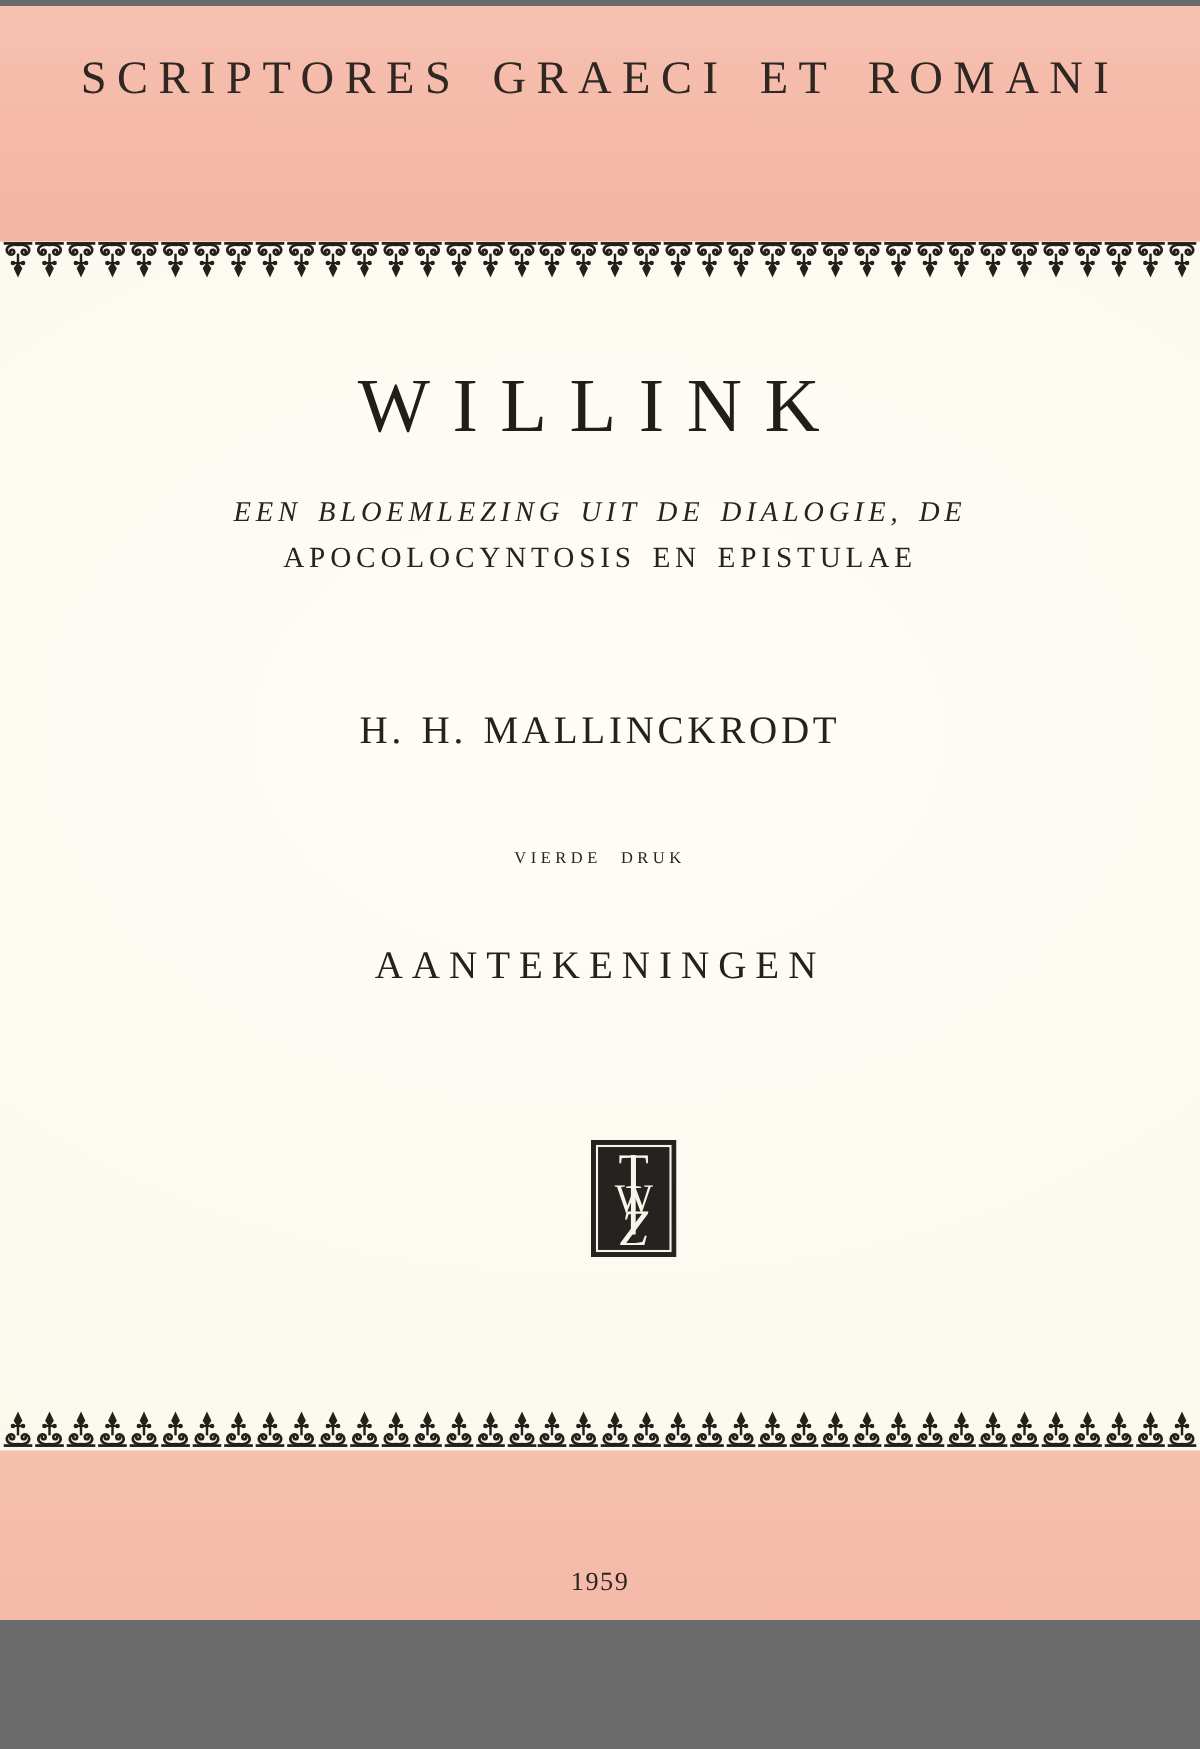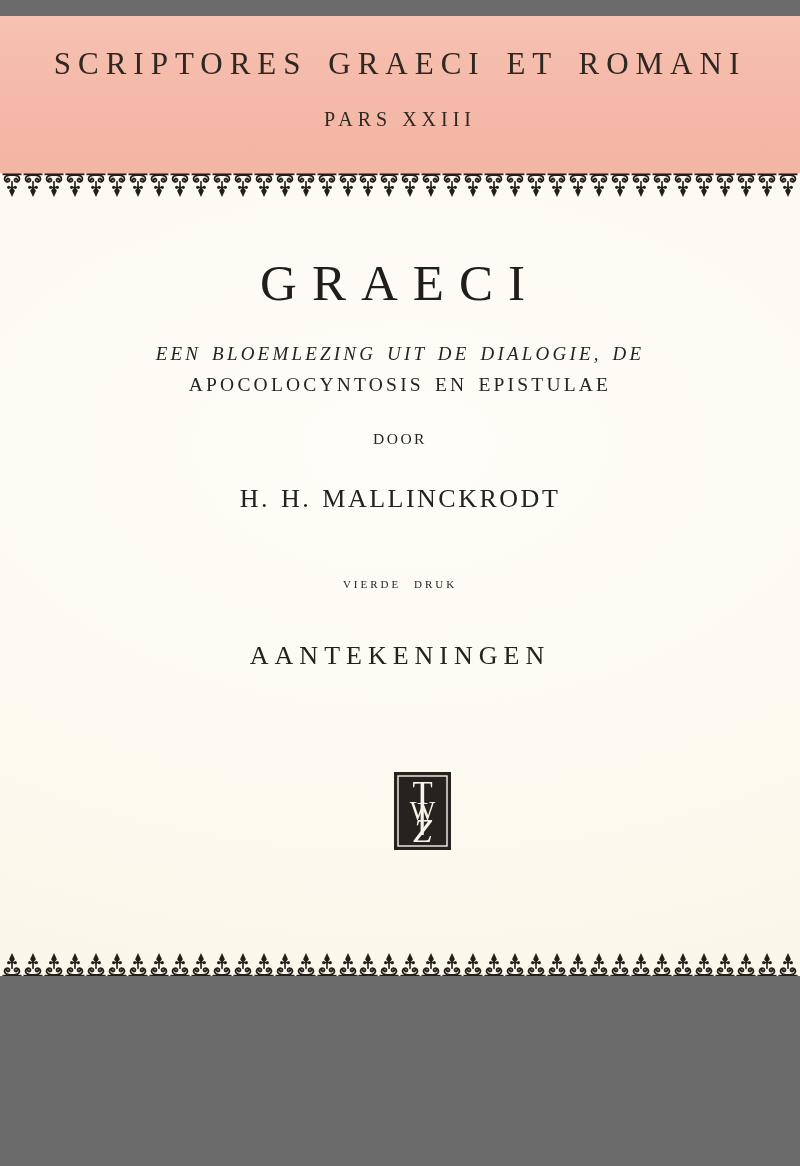--- a/index.html
+++ b/index.html
@@ -4,7 +4,7 @@
 <style>
   html,body { margin:0; padding:0; background:#6b6b6b; }
   .page {
-    position:relative; width:800px; height:960px; margin:16px auto;
+    position:relative; width:800px; height:1076px; margin:4px auto;
     background:
       radial-gradient(ellipse 120% 60% at 50% 45%, #fefdf7 0%, #fcfaf0 60%, #faf6e9 100%);
     overflow:hidden;

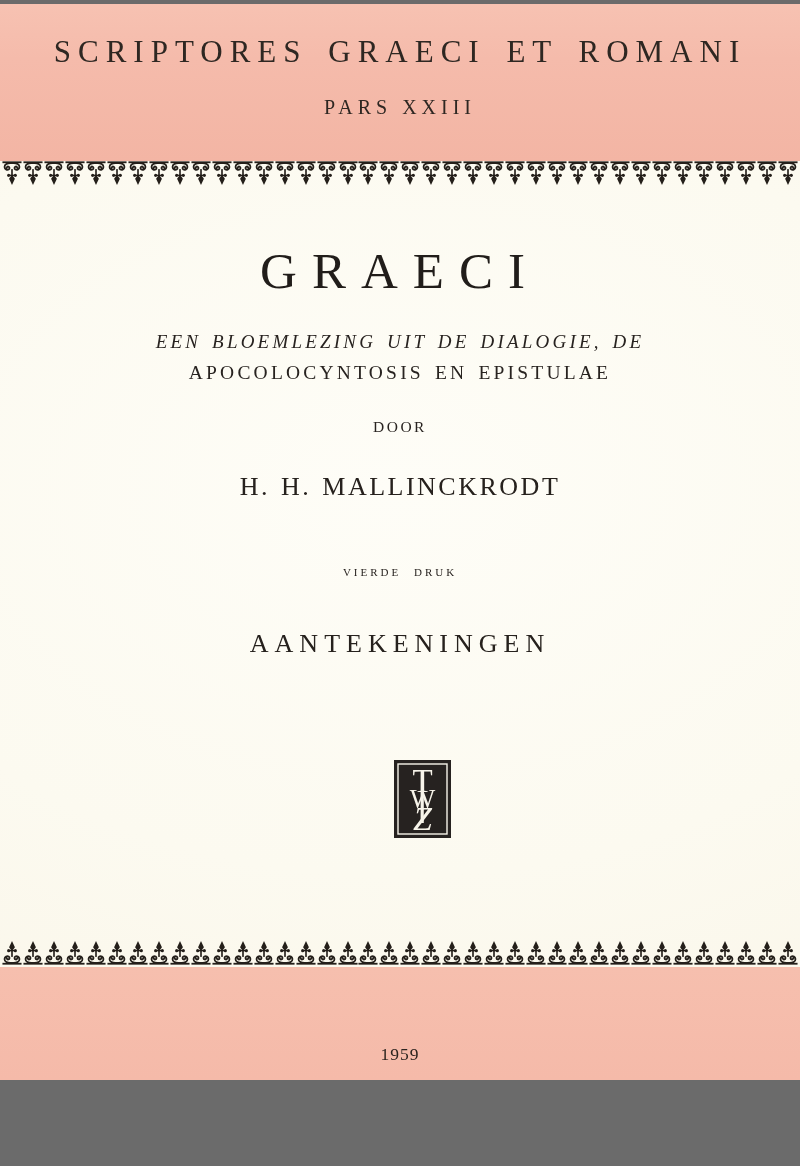--- a/index.html
+++ b/index.html
@@ -49,7 +49,6 @@
   <div class="band-bottom"></div>
 
   <div class="txt series-title">SCRIPTORES GRAECI ET ROMANI</div>
-  <div class="txt series-part">PARS XXIII</div>
 
   <div class="orn-row top">
       <svg width="20" height="30" viewBox="0 0 22 30">

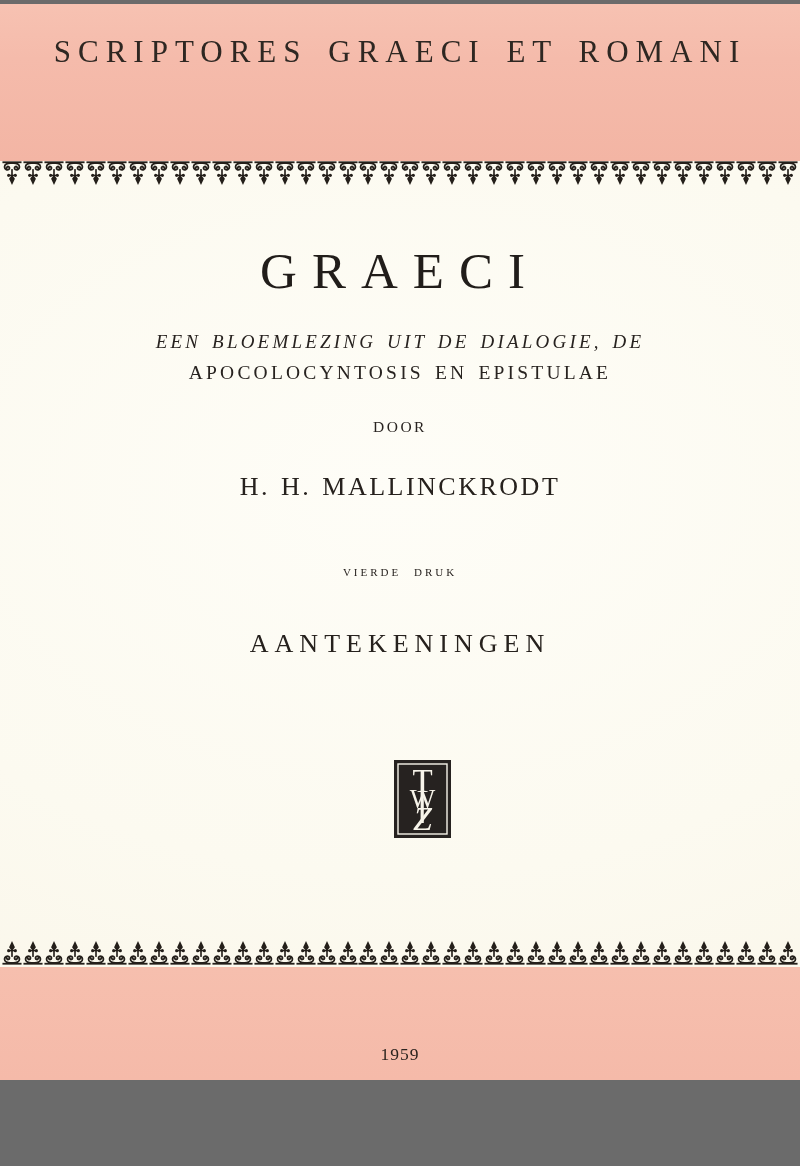--- a/index.html
+++ b/index.html
@@ -509,7 +509,7 @@
   </svg>
     </div>
 
-  <div class="txt main-title">GRAECI</div>
+  <div class="txt main-title">WILLINK</div>
   <div class="txt subtitle-1">EEN BLOEMLEZING UIT DE DIALOGIE, DE</div>
   <div class="txt subtitle-2">APOCOLOCYNTOSIS EN EPISTULAE</div>
   <div class="txt byline">DOOR</div>

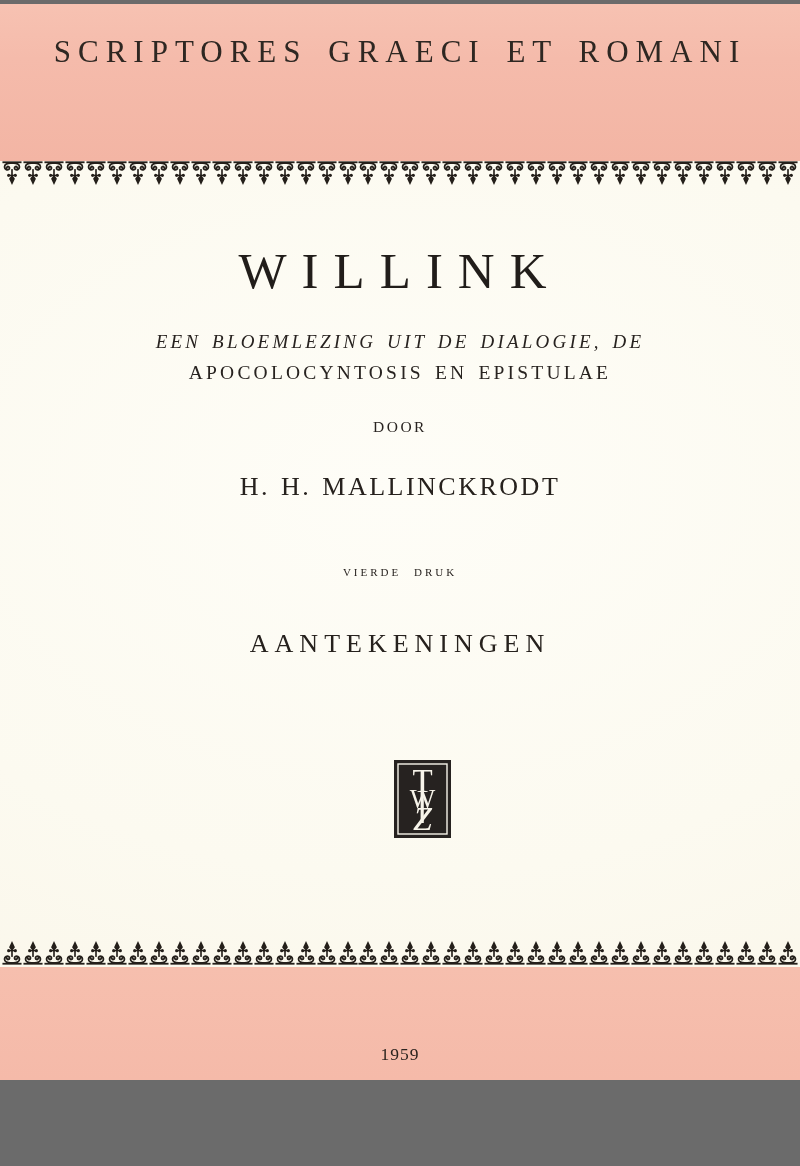--- a/index.html
+++ b/index.html
@@ -512,7 +512,6 @@
   <div class="txt main-title">WILLINK</div>
   <div class="txt subtitle-1">EEN BLOEMLEZING UIT DE DIALOGIE, DE</div>
   <div class="txt subtitle-2">APOCOLOCYNTOSIS EN EPISTULAE</div>
-  <div class="txt byline">DOOR</div>
   <div class="txt author">H. H. MALLINCKRODT</div>
   <div class="txt edition">VIERDE DRUK</div>
   <div class="txt volume-type">AANTEKENINGEN</div>

